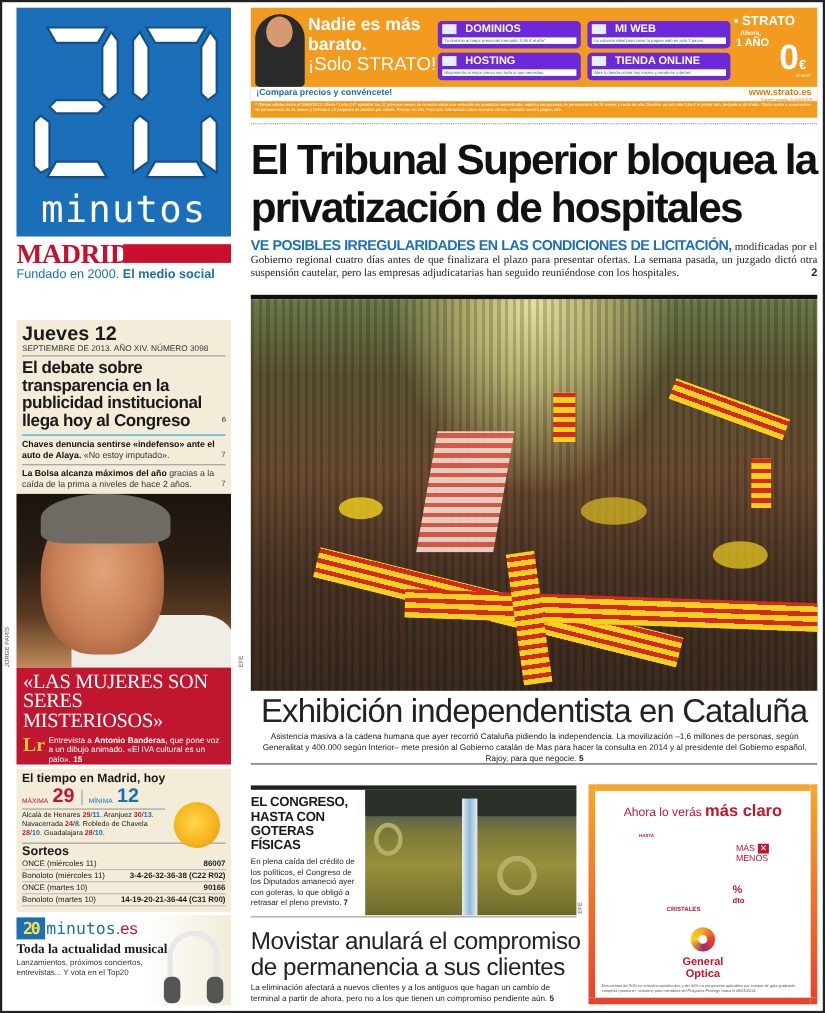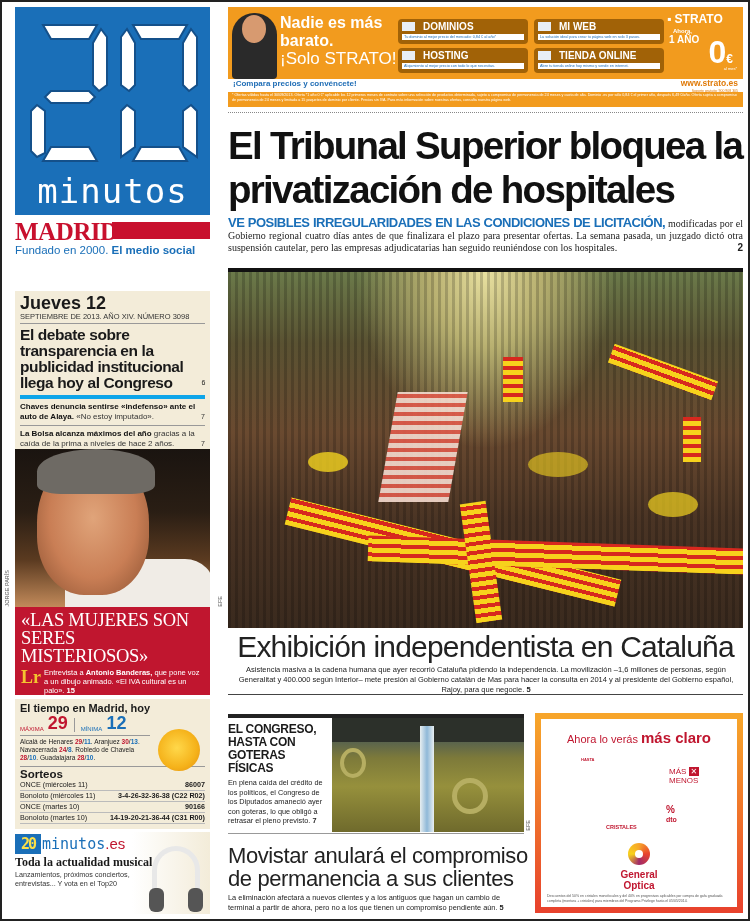--- a/index.html
+++ b/index.html
@@ -75,7 +75,7 @@
   .ad-title { position: absolute; left: 52px; top: 7px; color: #fff; font-size: 16px; font-weight: bold; line-height: 18px; }
   .ad-title .thin { font-weight: normal; font-size: 17px; }
   .ad-cards { position: absolute; left: 170px; top: 12px; display: grid; grid-template-columns: 130px 130px; gap: 4px 6px; }
-  .ad-card { background: #a16207; border-radius: 4px; height: 25px; padding: 2px 4px; color: #fff; }
+  .ad-card { background: #6d28d9; border-radius: 4px; height: 25px; padding: 2px 4px; color: #fff; }
   .ad-card .t { font-size: 10px; font-weight: bold; display: flex; align-items: center; gap: 8px; }
   .ad-card .ic { width: 13px; height: 9px; background: #e8eef5; display: inline-block; }
   .ad-card .d { font-size: 3.8px; background: #fff; color: #1f6db5; margin-top: 2px; padding: 0 2px; line-height: 6px; white-space: nowrap; overflow: hidden; }

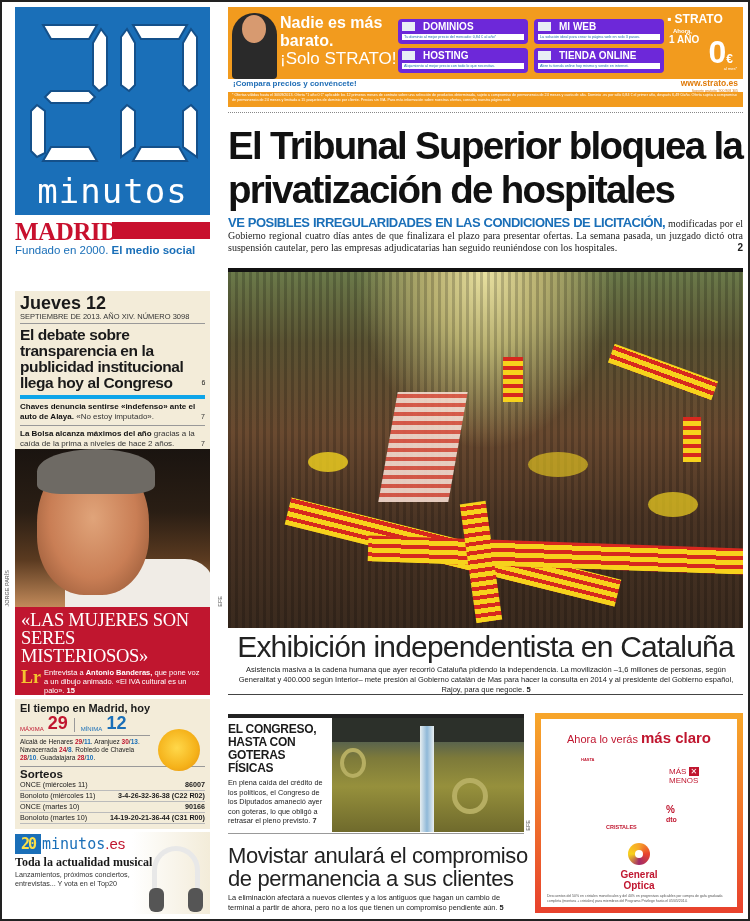--- a/index.html
+++ b/index.html
@@ -24,7 +24,7 @@
   .brief { font-size: 8px; line-height: 10px; color: #333; border-bottom: 1px solid #999; padding-bottom: 3px; margin-bottom: 3px; position: relative; }
   .brief b { color: #111; }
   .brief .pg { position: absolute; right: 0; bottom: 3px; font-size: 7px; }
-  .left-headline { font-size: 15.5px; font-weight: bold; line-height: 16px; letter-spacing: -0.4px; border-bottom: 4px solid #0ea5e9; padding-bottom: 4px; margin-bottom: 3px; position: relative; }
+  .left-headline { font-size: 15.5px; font-weight: bold; line-height: 16px; letter-spacing: -0.4px; border-bottom: 1px solid #0ea5e9; padding-bottom: 4px; margin-bottom: 3px; position: relative; }
   .left-headline .pg { position: absolute; right: 0; bottom: 4px; font-size: 7px; font-weight: normal; }
 
   

